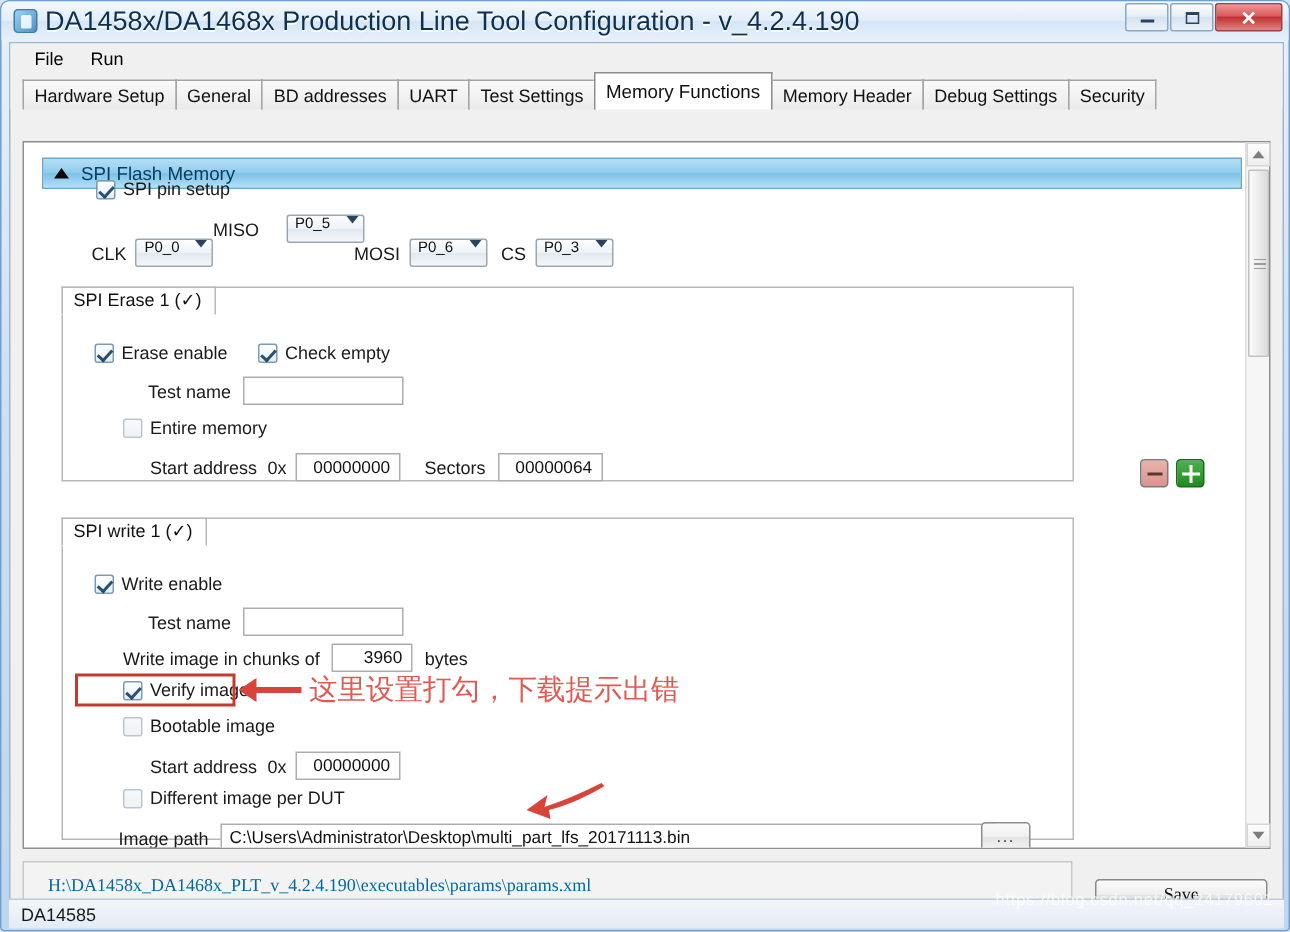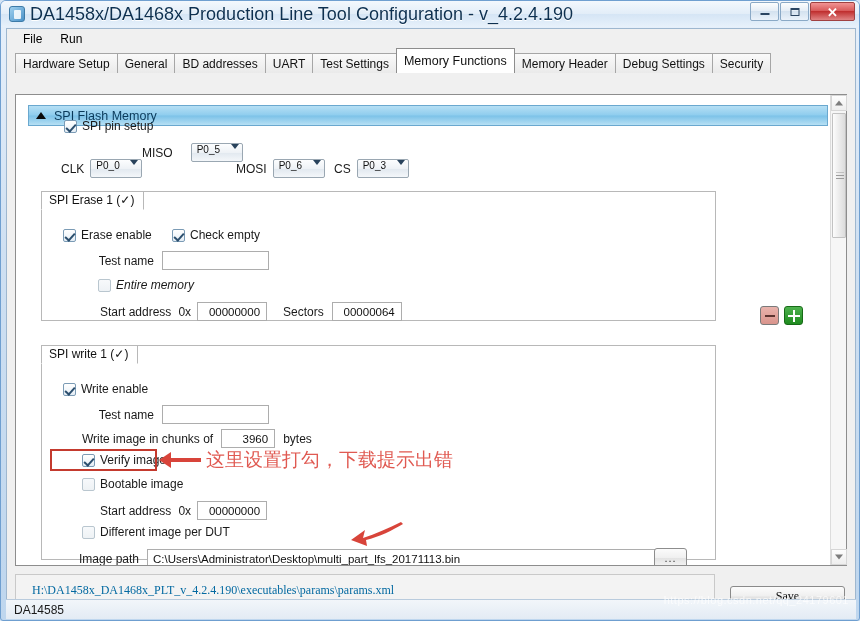--- a/index.html
+++ b/index.html
@@ -371,7 +371,7 @@
             <span class="tb" style="width:107px;"></span>
           </div>
 
-          <div class="row" style="left:56px; top:86px;font-style:italic;">
+          <div class="row" style="left:40px; top:86px;">
             <span class="cb dim"></span>
             <span class="lbl-txt">Entire memory</span>
           </div>

